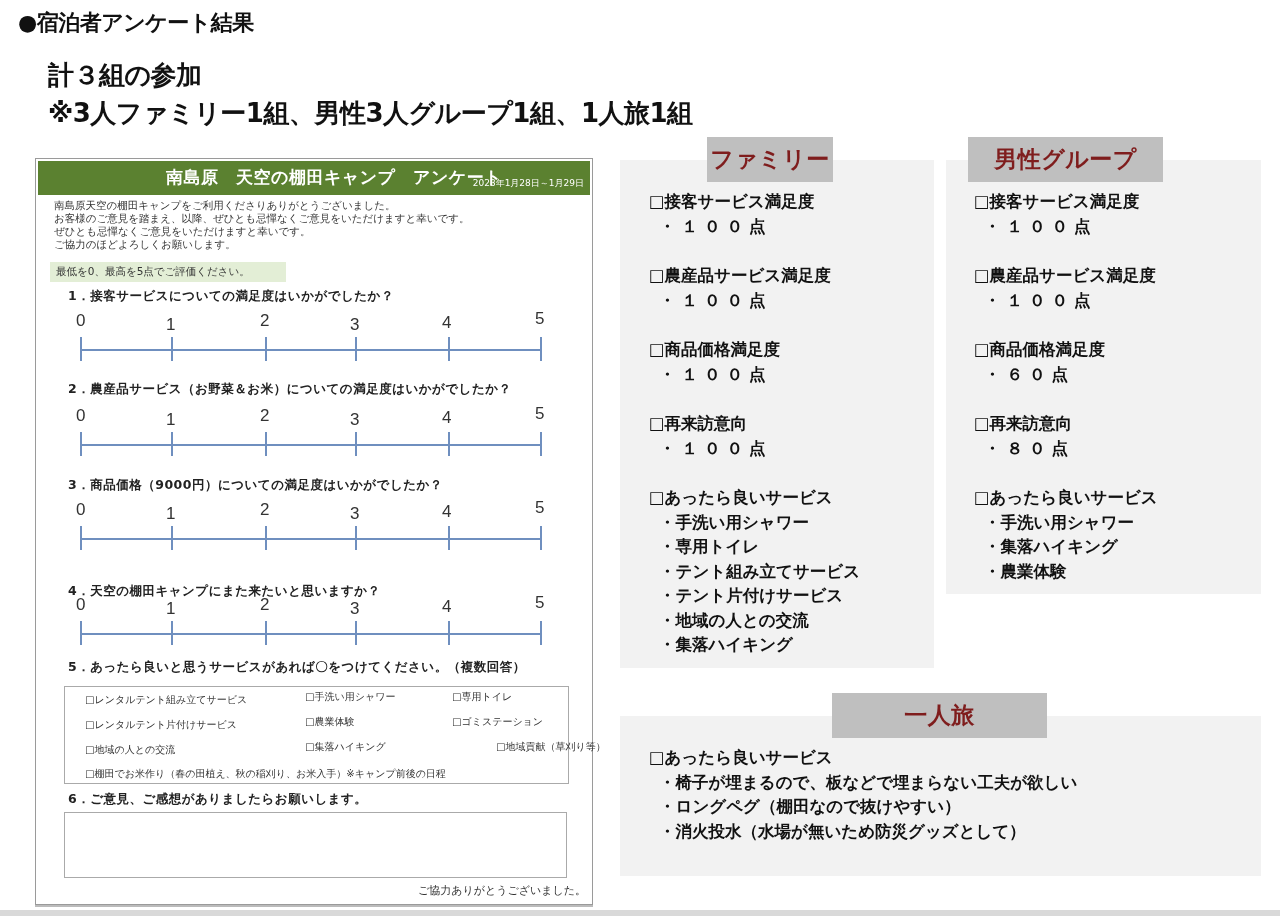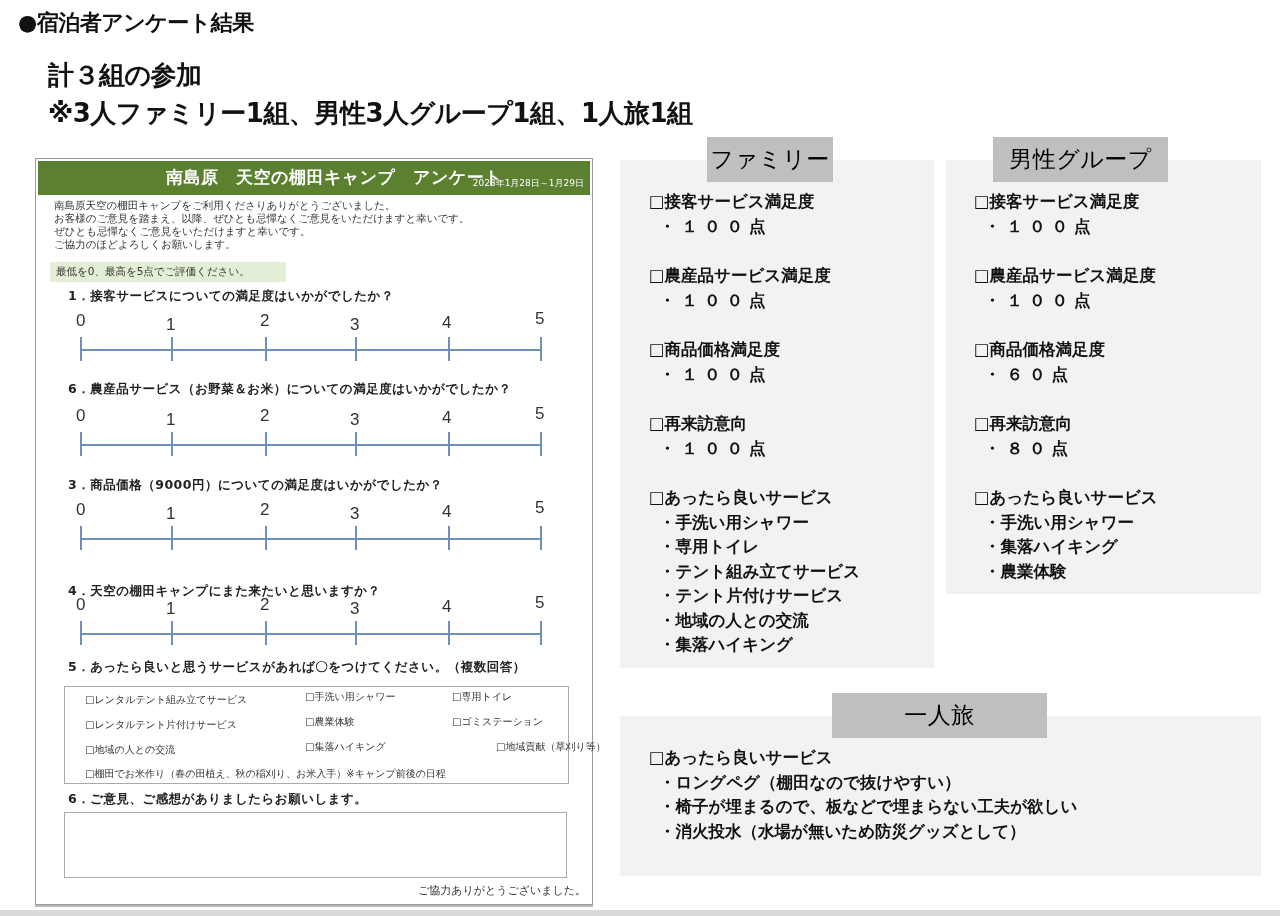--- a/index.html
+++ b/index.html
@@ -31,7 +31,7 @@
 
   
   .panel { background: #f2f2f2; }
-  .panel-tab { background: #bfbfbf; font-size: 23px; font-weight: normal; text-align: center; color: #000000; letter-spacing: 0.5px; }
+  .panel-tab { background: #bfbfbf; font-size: 23px; font-weight: bold; text-align: center; color: #7f1d1d; letter-spacing: 0.5px; }
   .res { font-size: 16.5px; font-weight: bold; line-height: 24.5px; color: #111; white-space: nowrap; }
   .res .score { letter-spacing: 6px; padding-left: 10px; }
   .res .bullet { padding-left: 10px; }

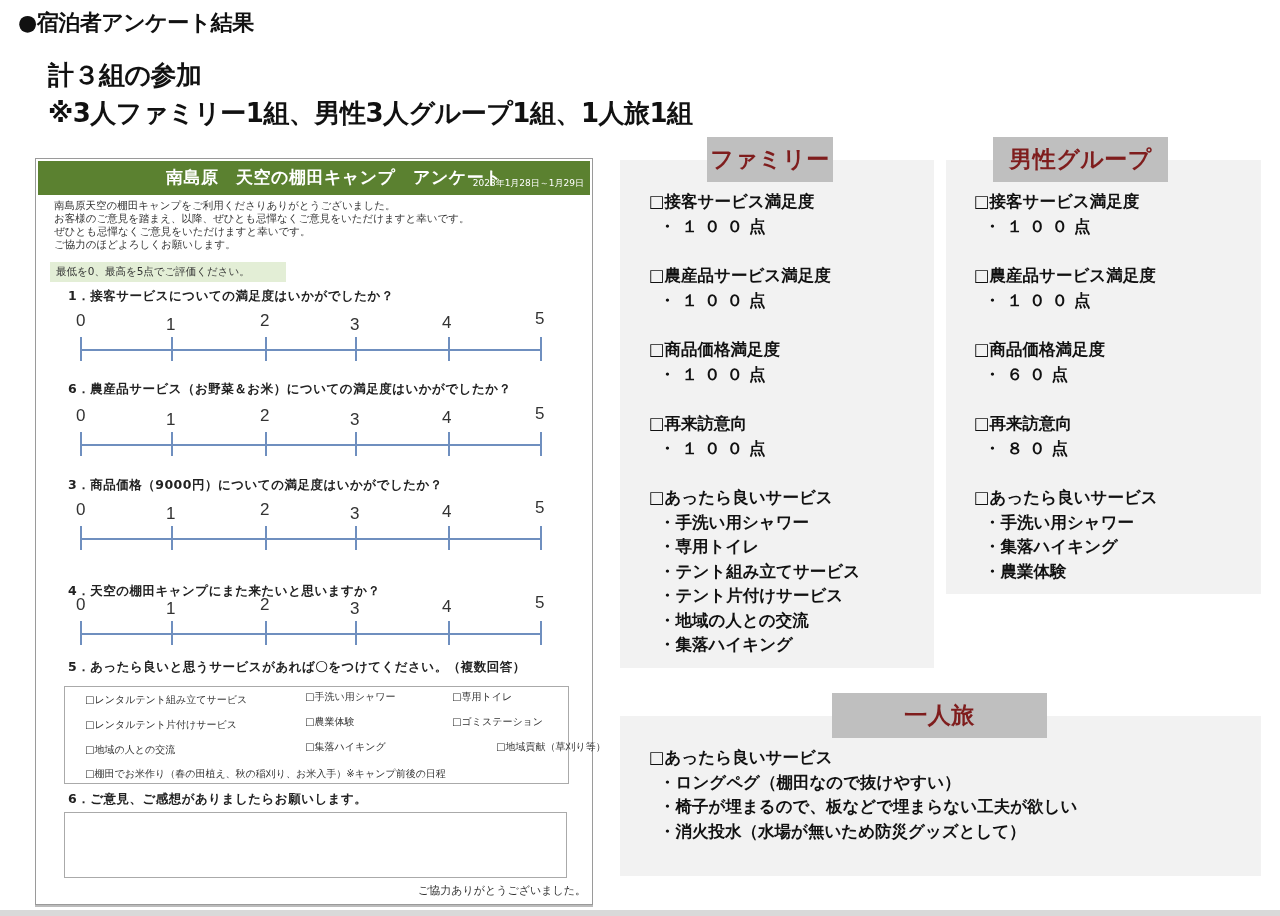--- a/index.html
+++ b/index.html
@@ -192,7 +192,7 @@
     <div class="bullet">・農業体験</div>
   </div>
 </div>
-<div class="abs panel-tab" style="left:993px;top:137px;width:175px;height:45px;line-height:45px;">男性グループ</div>
+<div class="abs panel-tab" style="left:968px;top:137px;width:195px;height:45px;line-height:45px;">男性グループ</div>
 
 <div class="abs panel" style="left:620px;top:716px;width:641px;height:160px;">
   <div class="res" style="position:absolute;left:29px;top:30px;">

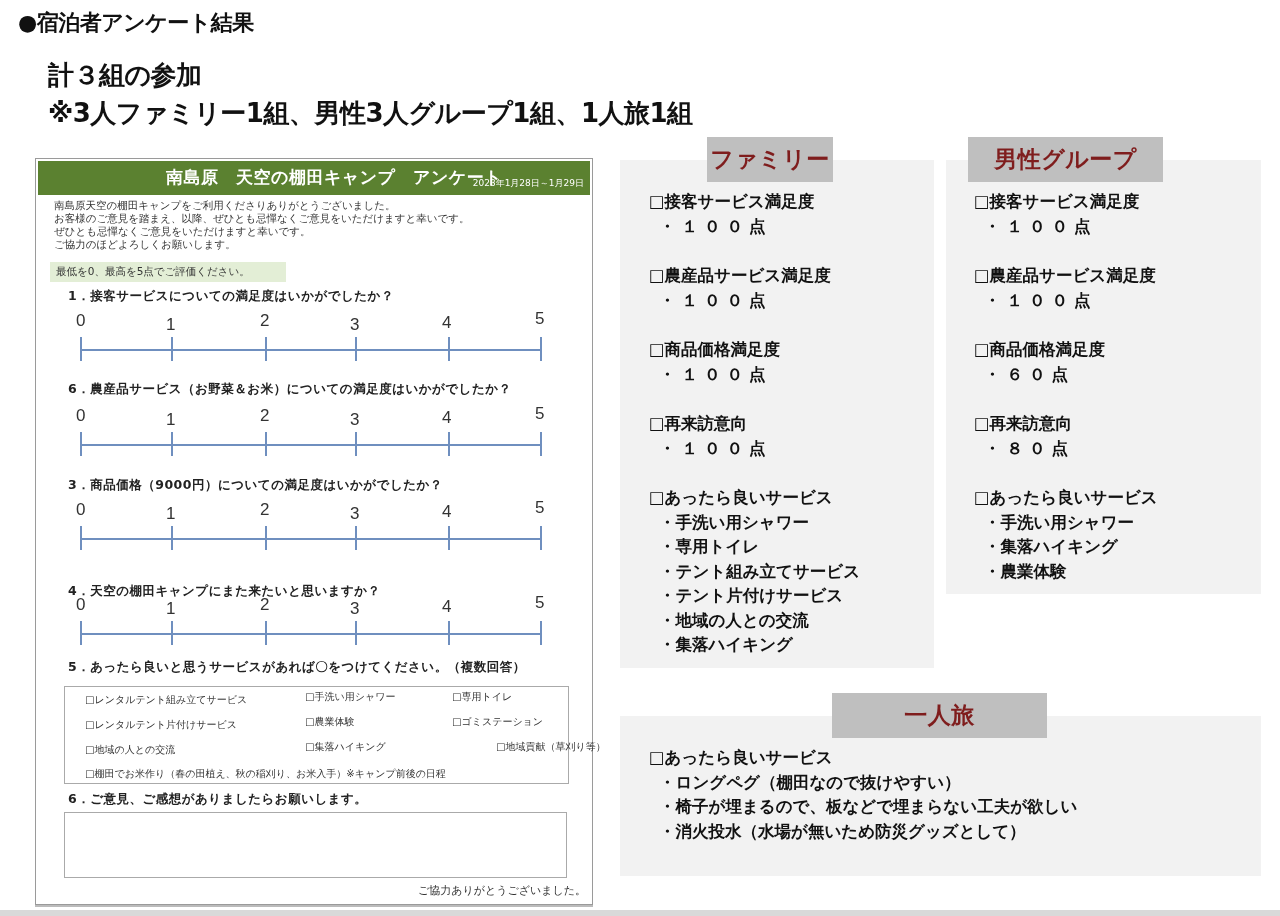--- a/index.html
+++ b/index.html
@@ -77,7 +77,7 @@
     <div class="tick" style="left:460px;"></div>
   </div>
 
-  <div class="q" style="top:222px;">6．農産品サービス（お野菜＆お米）についての満足度はいかがでしたか？</div>
+  <div class="q" style="top:222px;">2．農産品サービス（お野菜＆お米）についての満足度はいかがでしたか？</div>
   <div class="scale" style="top:247px;">
     <span class="num" style="left:-4px;top:0;">0</span>
     <span class="num" style="left:86px;top:4px;">1</span>

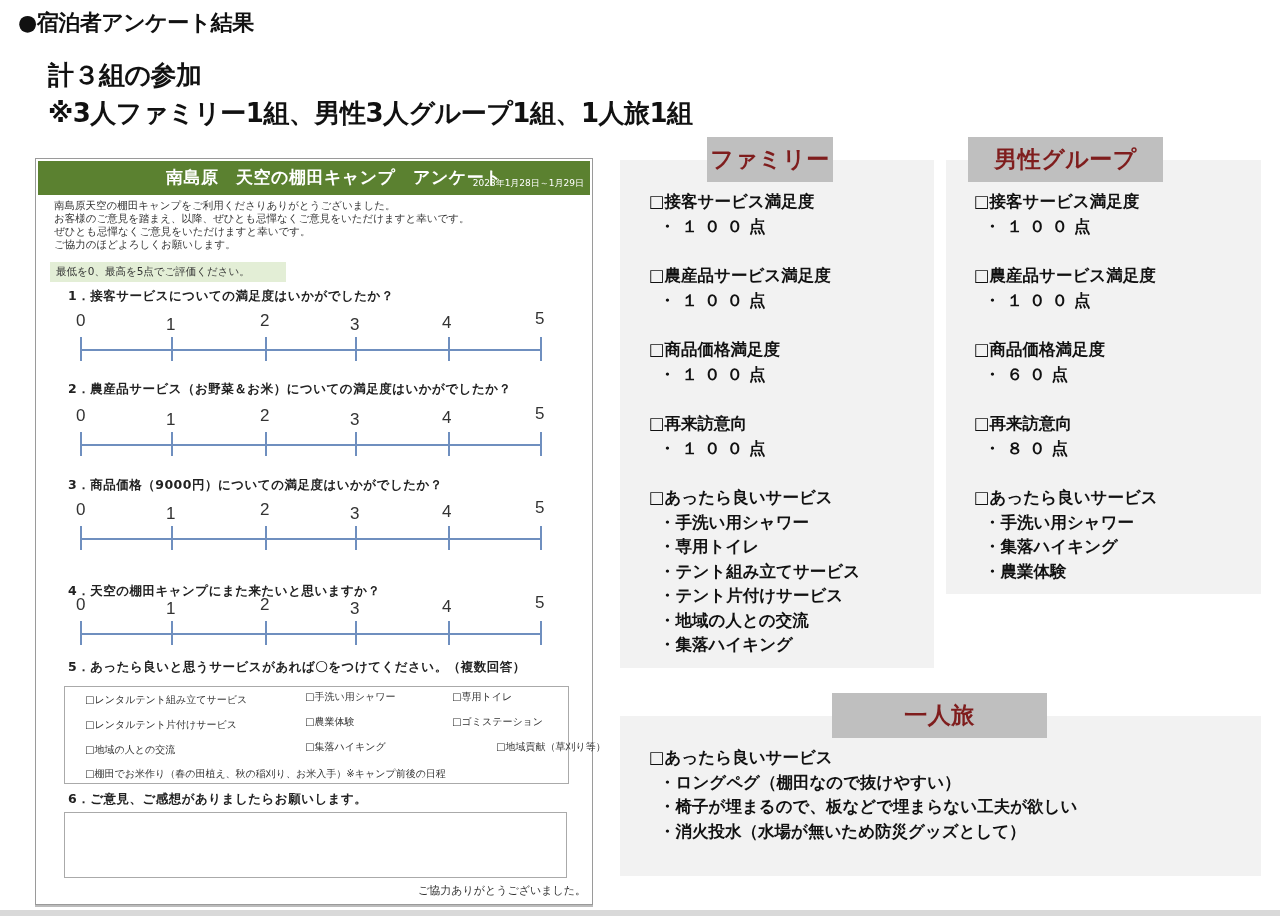--- a/index.html
+++ b/index.html
@@ -197,8 +197,8 @@
 <div class="abs panel" style="left:620px;top:716px;width:641px;height:160px;">
   <div class="res" style="position:absolute;left:29px;top:30px;">
     <div>□あったら良いサービス</div>
+    <div class="bullet">・椅子が埋まるので、板などで埋まらない工夫が欲しい</div>
     <div class="bullet">・ロングペグ（棚田なので抜けやすい）</div>
-    <div class="bullet">・椅子が埋まるので、板などで埋まらない工夫が欲しい</div>
     <div class="bullet">・消火投水（水場が無いため防災グッズとして）</div>
   </div>
 </div>

